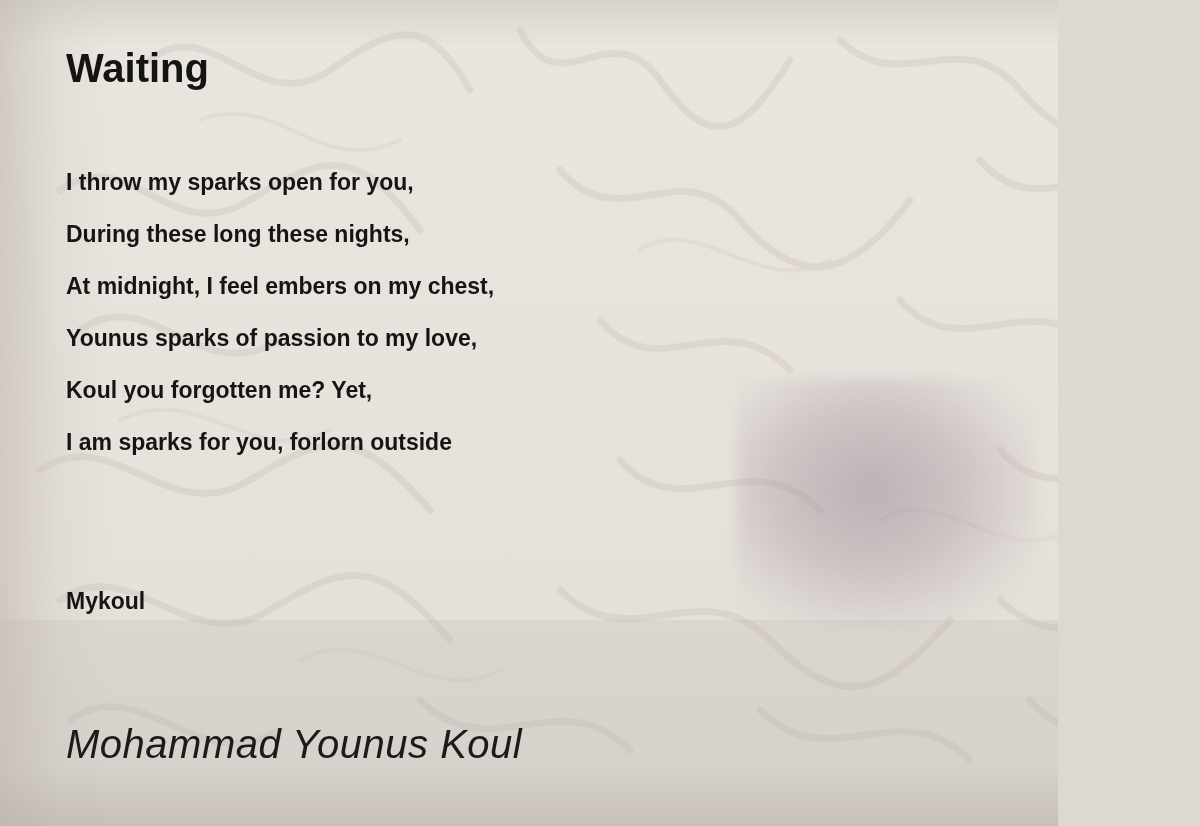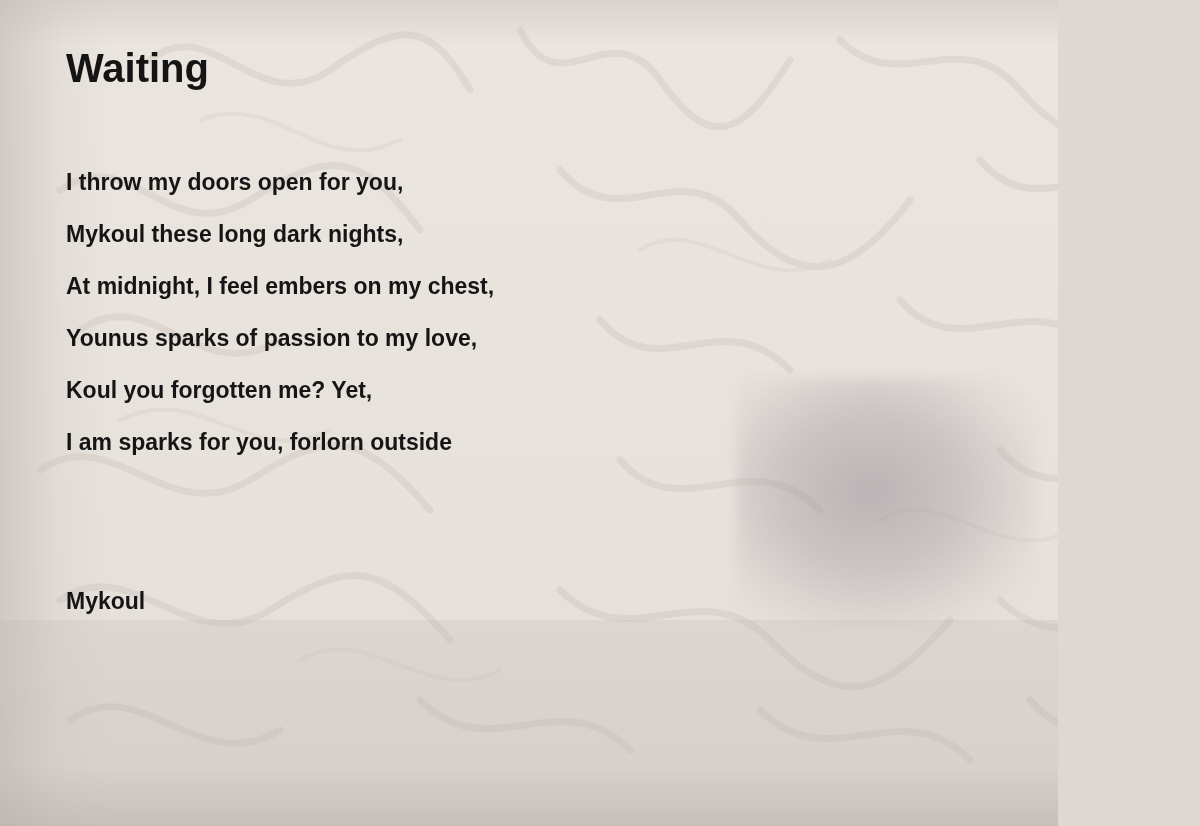--- a/index.html
+++ b/index.html
@@ -168,7 +168,7 @@
     <div class="poem-title">Waiting</div>
 
     <div class="poem-body">
-      <div class="poem-line">I throw my doors open for you,</div>
+      <div class="poem-line">I throw my sparks open for you,</div>
       <div class="poem-line">Mykoul these long dark nights,</div>
       <div class="poem-line">At midnight, I feel embers on my chest,</div>
       <div class="poem-line">Younus sparks of passion to my love,</div>

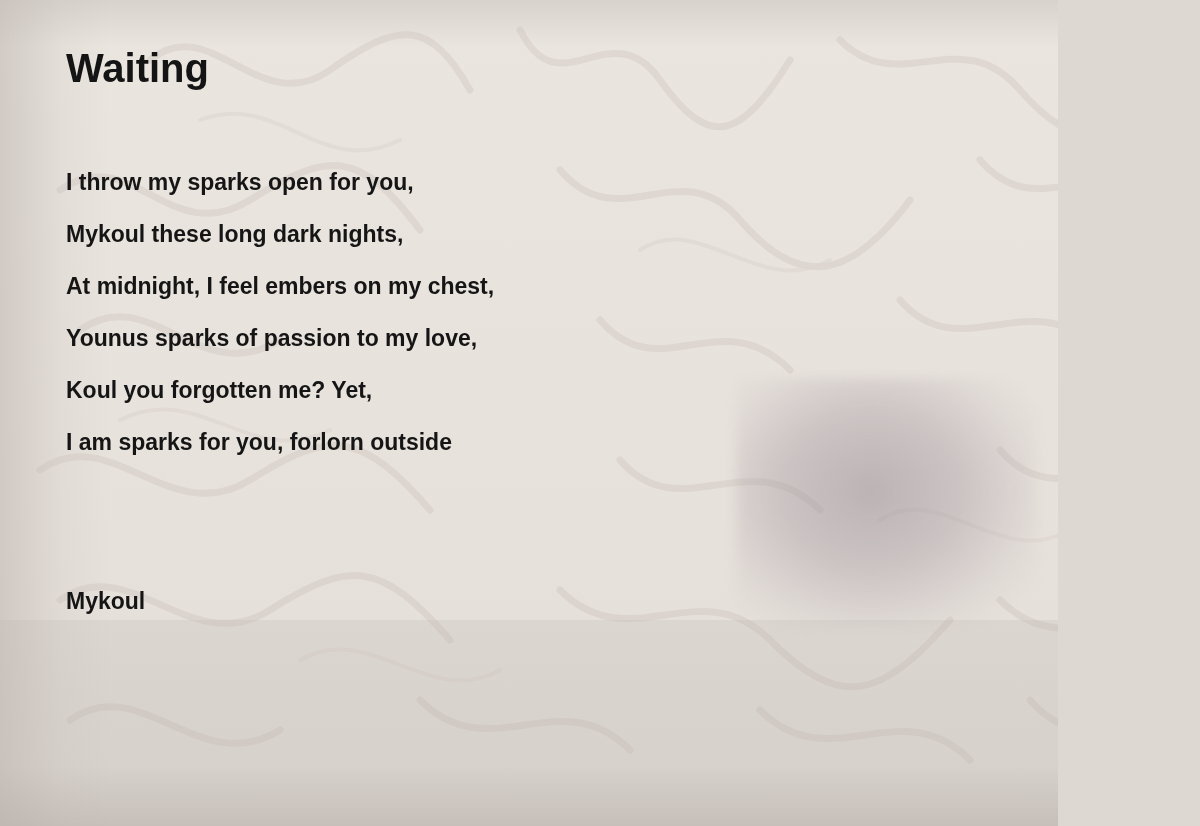--- a/index.html
+++ b/index.html
@@ -169,7 +169,7 @@
 
     <div class="poem-body">
       <div class="poem-line">I throw my sparks open for you,</div>
-      <div class="poem-line">Mykoul these long dark nights,</div>
+      <div class="poem-line">During these long these nights,</div>
       <div class="poem-line">At midnight, I feel embers on my chest,</div>
       <div class="poem-line">Younus sparks of passion to my love,</div>
       <div class="poem-line">Koul you forgotten me? Yet,</div>

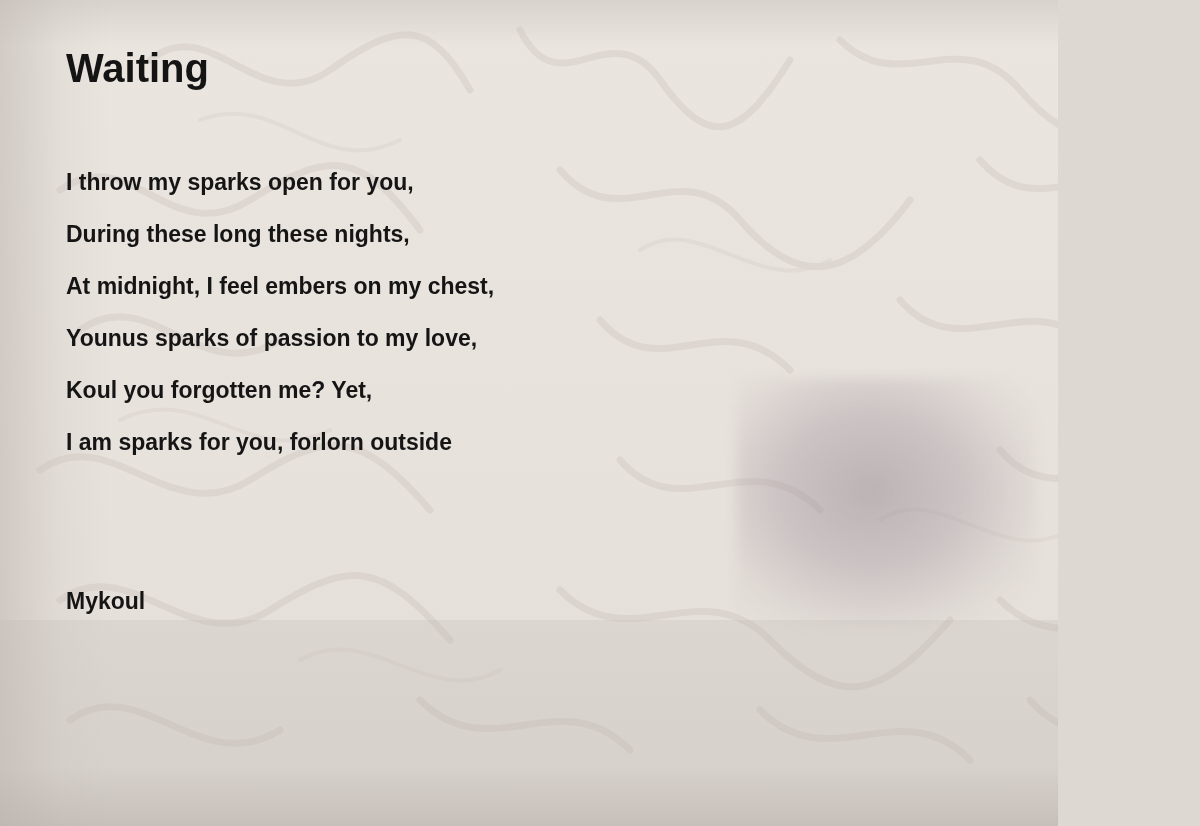--- a/index.html
+++ b/index.html
@@ -178,6 +178,7 @@
 
     <div class="poem-signature">Mykoul</div>
 
+    <div class="author-name">Mohammad Younus Koul</div>
 
   </div>
 </div>

